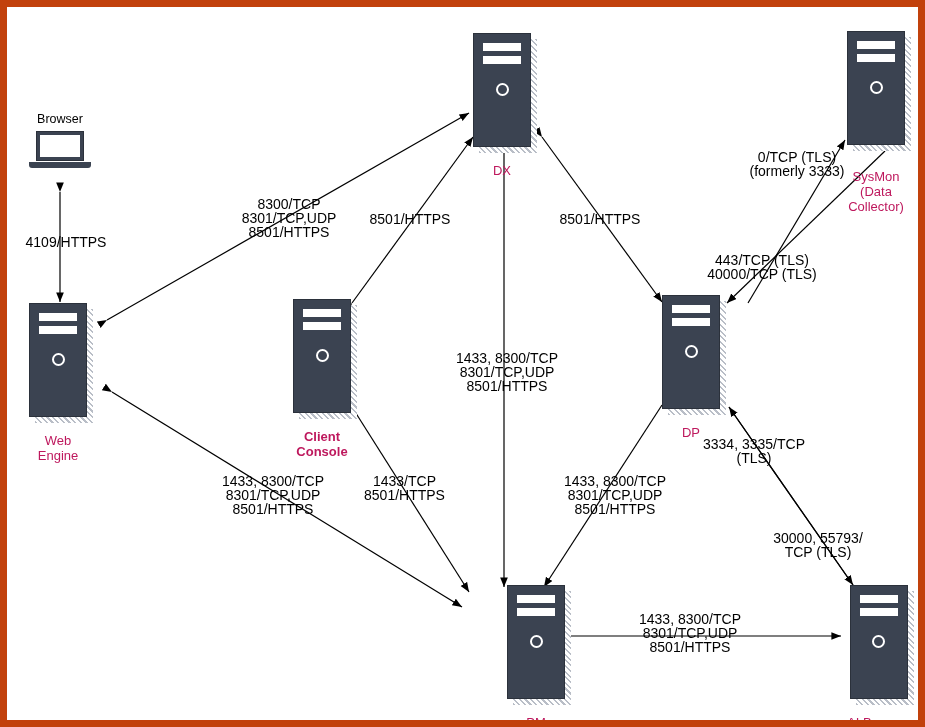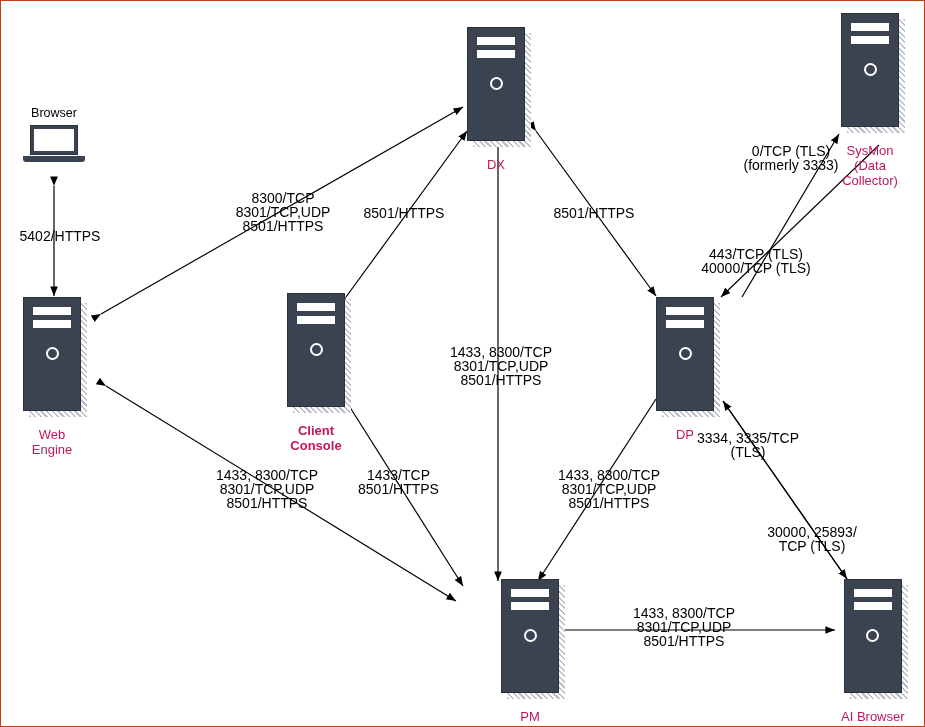--- a/index.html
+++ b/index.html
@@ -12,7 +12,7 @@
     width: 925px;
     height: 727px;
     background: #ffffff;
-    border: 1px solid #c2410c;
+    border: 7px solid #c2410c;
     box-sizing: border-box;
     font-family: "Liberation Sans", sans-serif;
     overflow: hidden;

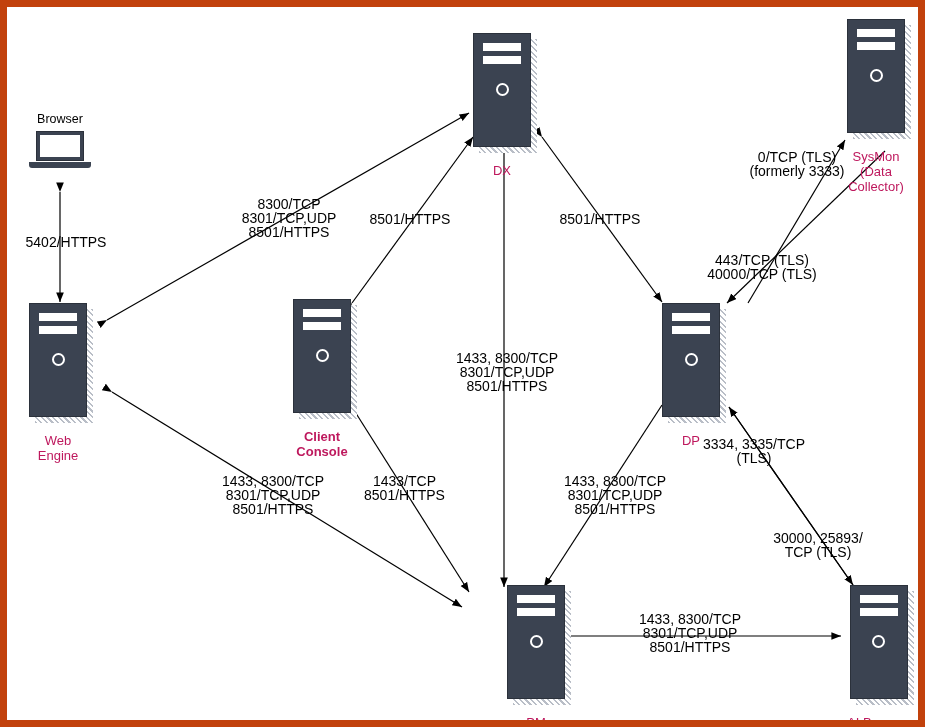--- a/index.html
+++ b/index.html
@@ -240,7 +240,7 @@
     <div class="node-label">PM</div>
   </div>
 
-  <div class="node" style="left:840px; top:12px;">
+  <div class="node" style="left:840px; top:24px;gap:8px;">
     <div class="tower-wrap">
       <div class="tower-shadow"></div>
       <div class="tower">

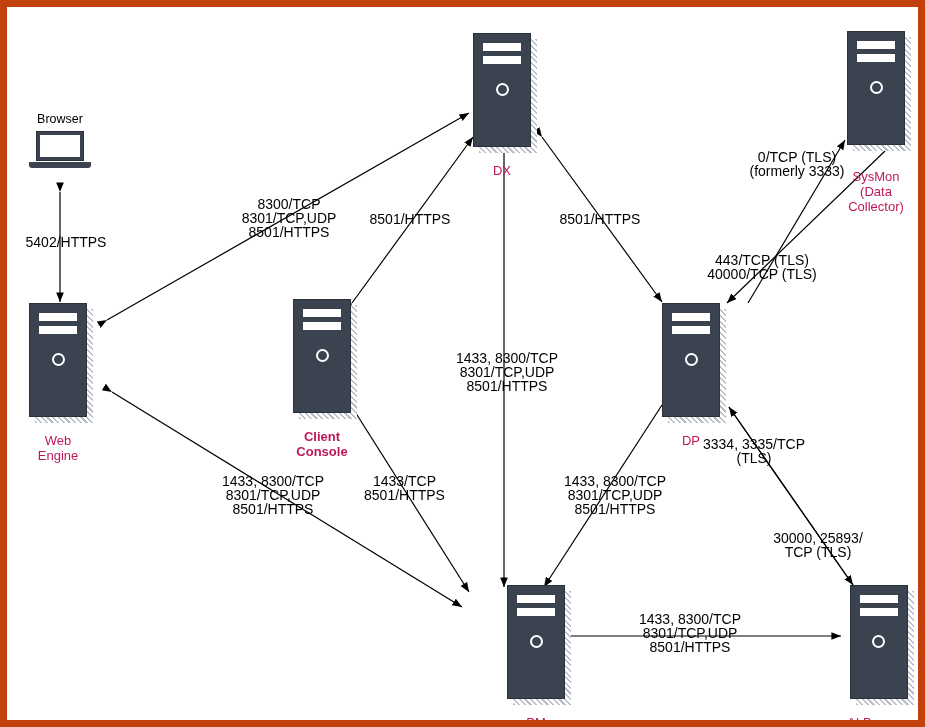--- a/index.html
+++ b/index.html
@@ -266,7 +266,7 @@
     <div class="node-label">AI Browser</div>
   </div>
 
-  <div class="edge-label" style="left:14px; top:228px; width:90px;">5402/HTTPS</div>
+  <div class="edge-label" style="left:14px; top:228px; width:90px;">4109/HTTPS</div>
 
   <div class="edge-label" style="left:222px; top:190px; width:120px;">8300/TCP
 8301/TCP,UDP

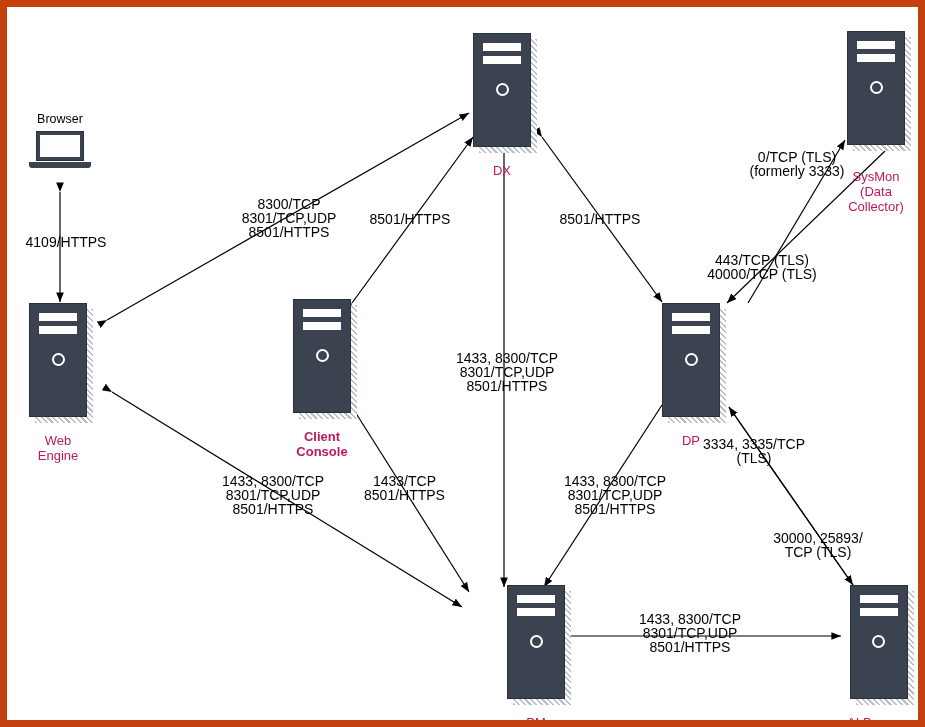--- a/index.html
+++ b/index.html
@@ -216,7 +216,7 @@
     <div class="node-label">DX</div>
   </div>
 
-  <div class="node" style="left:655px; top:296px;">
+  <div class="node" style="left:655px; top:288px;">
     <div class="tower-wrap">
       <div class="tower-shadow"></div>
       <div class="tower">

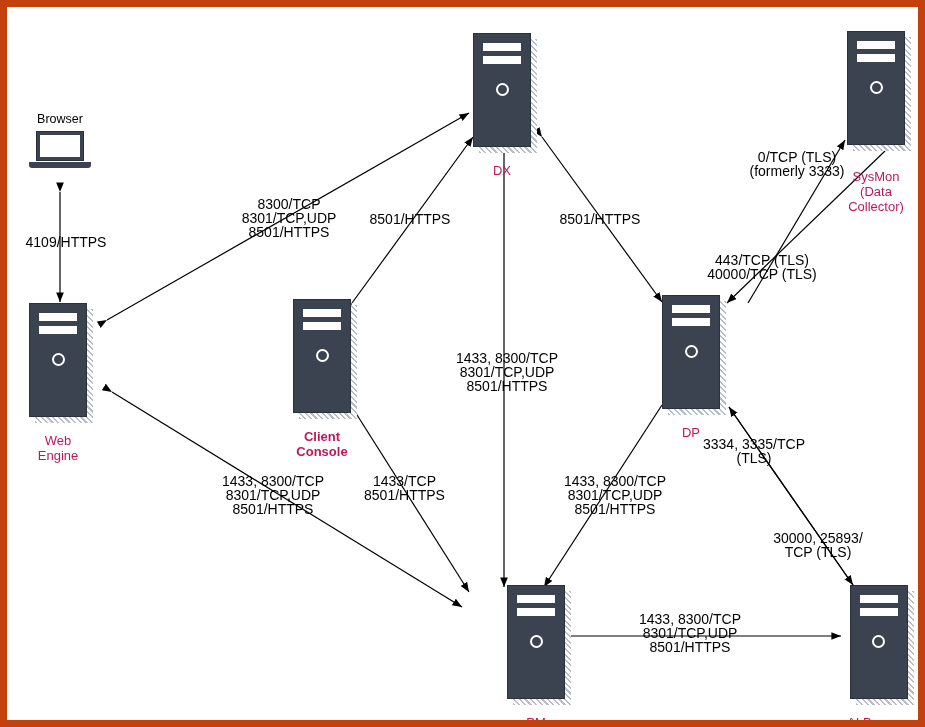--- a/index.html
+++ b/index.html
@@ -304,7 +304,7 @@
   <div class="edge-label" style="left:692px; top:430px; width:110px;">3334, 3335/TCP
 (TLS)</div>
 
-  <div class="edge-label" style="left:756px; top:524px; width:110px;">30000, 25893/
+  <div class="edge-label" style="left:756px; top:524px; width:110px;">30000, 55793/
 TCP (TLS)</div>
 
 </div>

